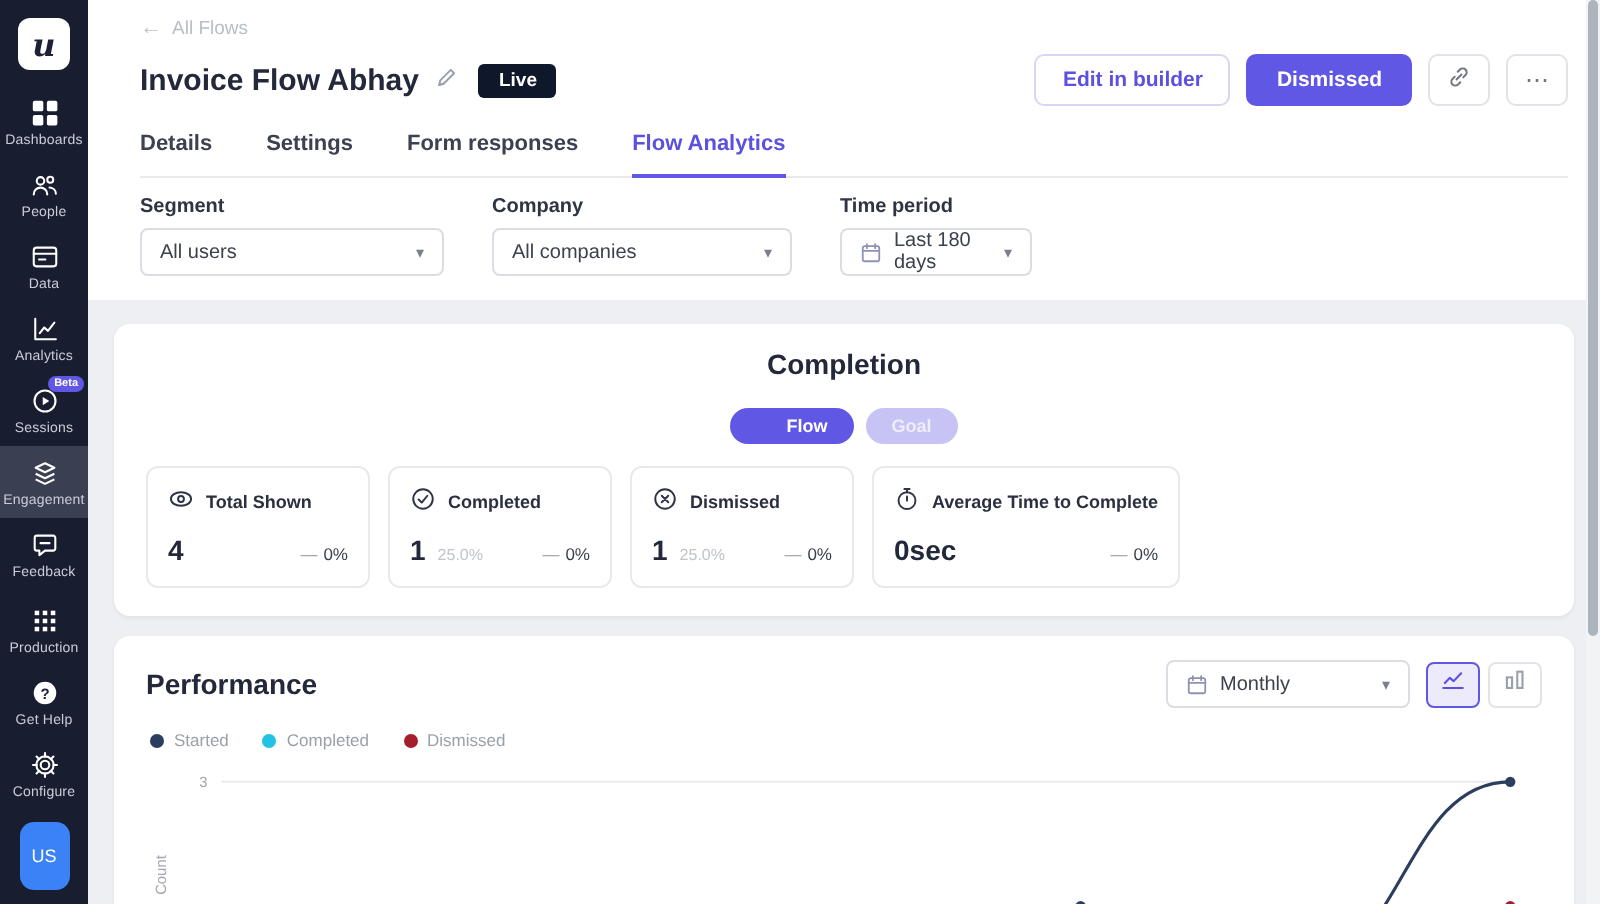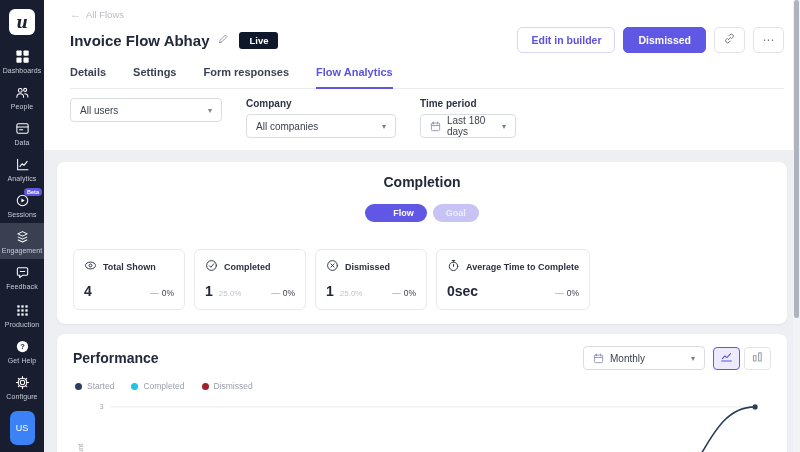--- a/index.html
+++ b/index.html
@@ -248,6 +248,7 @@
 
     <div class="filters">
       <div class="filter">
+        <span class="filter-label">Segment</span>
         <div class="select sel-wide">
           <span>All users</span>
           <span class="caret">▾</span>

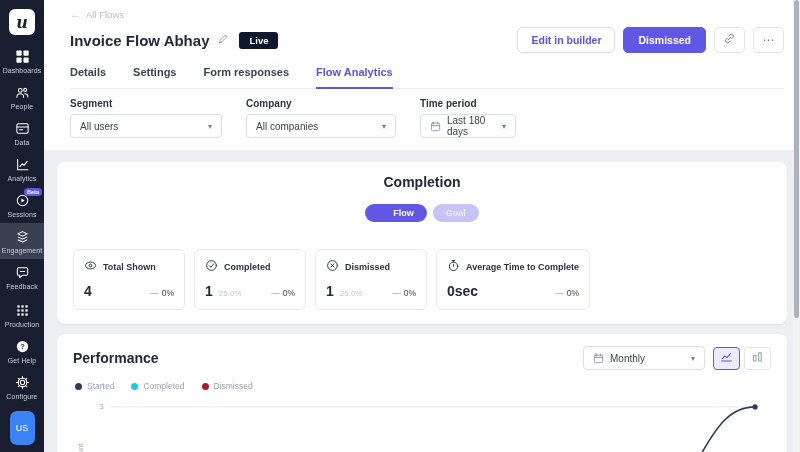--- a/index.html
+++ b/index.html
@@ -57,7 +57,7 @@
   .pill.on { background:#6157e5; color:#fff;padding-left:28px; }
   .pill.off { background:#c7c3f4; color:#eeedfc; }
   .stats-row { display:flex; gap:9px; margin-top:11px; }
-  .stat-card { border:1px solid #e7e9ee; border-radius:6px; padding:9px 10px 10px; min-width:112px;margin-top:16px; }
+  .stat-card { border:1px solid #e7e9ee; border-radius:6px; padding:9px 10px 10px; min-width:112px; }
   .stat-top { display:flex; align-items:center; gap:6px; font-size:9px; font-weight:bold; color:#2b3040; white-space:nowrap; }
   .stat-top svg { color:#2e3446; flex-shrink:0; }
   .stat-bottom { display:flex; align-items:baseline; margin-top:9px; }

